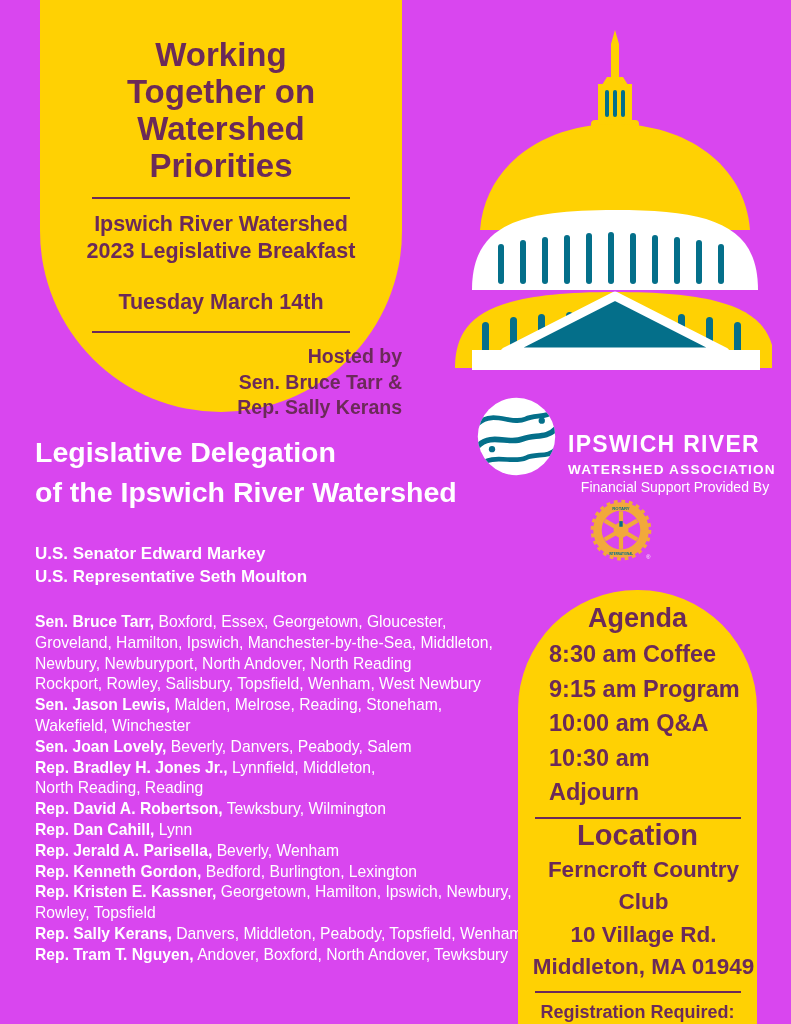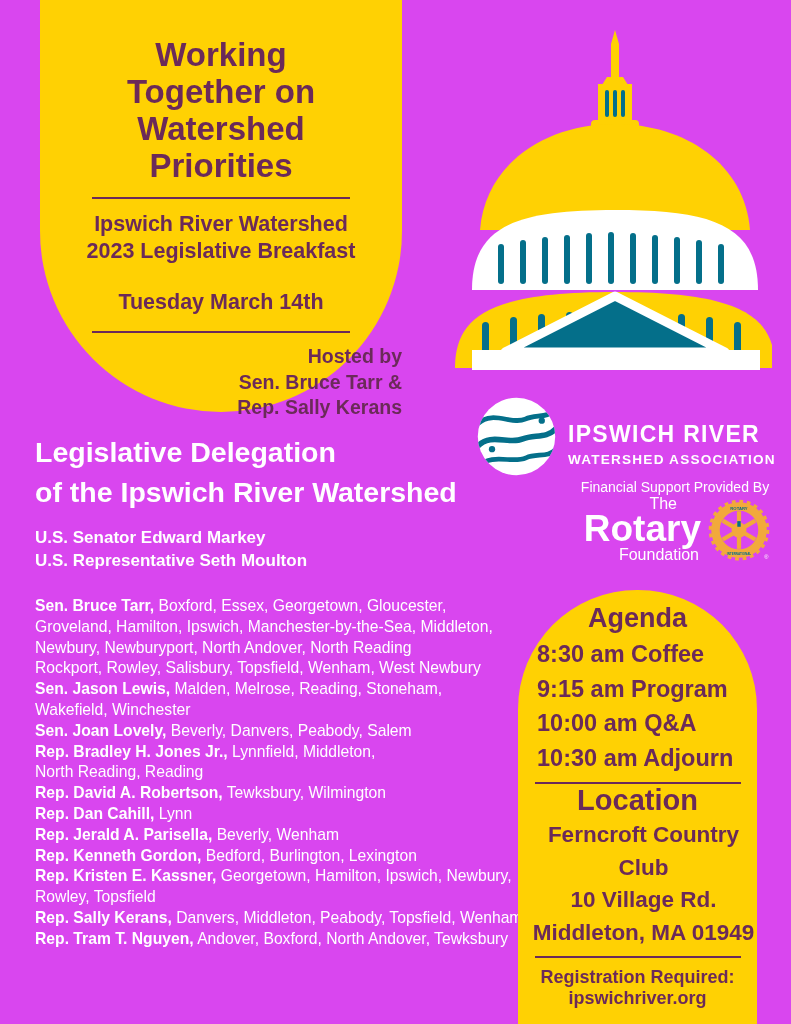--- a/index.html
+++ b/index.html
@@ -23,7 +23,7 @@
 
   
   .irwa-logo{position:absolute;left:477px;top:397px;width:79px;height:79px;}
-  .irwa-text{position:absolute;left:568px;top:421px;color:#fff;}
+  .irwa-text{position:absolute;left:568px;top:431px;color:#fff;}
   .irwa-text .l1{font-size:23px;font-weight:700;letter-spacing:1.3px;}
   .irwa-text .l2{font-size:13.6px;font-weight:700;letter-spacing:1.2px;margin-top:4px;}
 

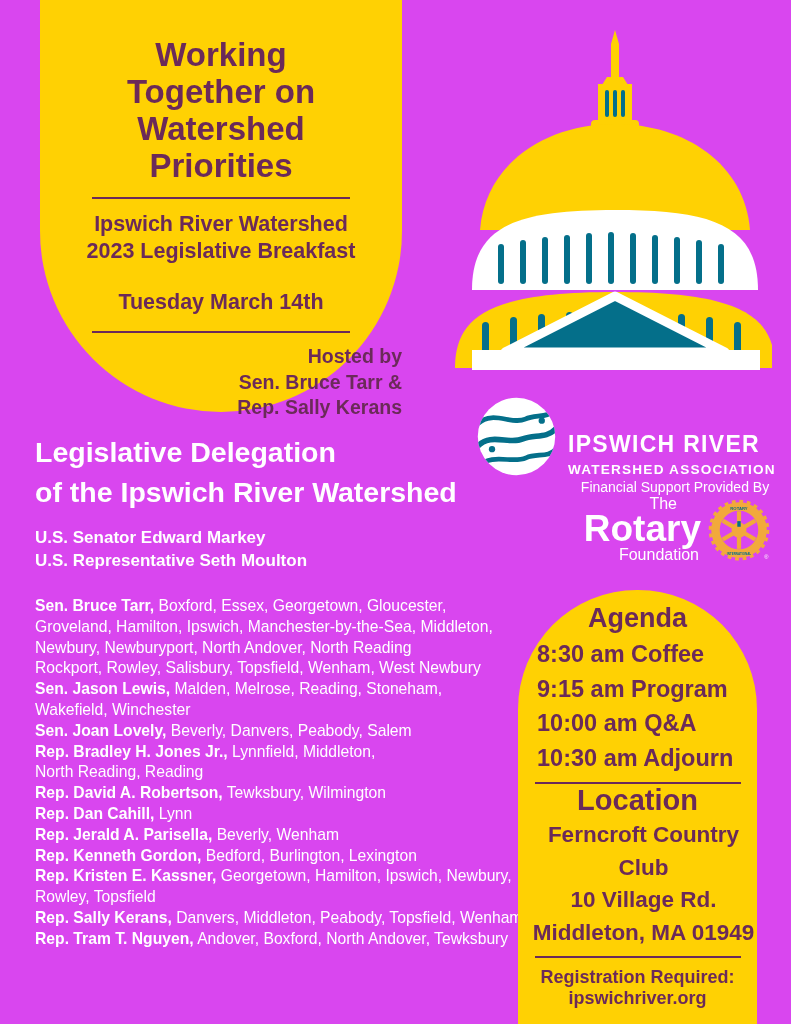--- a/index.html
+++ b/index.html
@@ -147,11 +147,6 @@
 
   <p class="support-label">Financial Support Provided By</p>
   <div class="rotary">
-    <div class="rtxt">
-      <div class="the">The</div>
-      <div class="rot">Rotary</div>
-      <div class="fdn">Foundation</div>
-    </div>
     <svg width="64" height="66" viewBox="0 0 68 68" aria-hidden="true">
       <circle cx="34" cy="33" r="29" fill="none" stroke="#F2A93B" stroke-width="6.5" stroke-dasharray="3.8,3.8"></circle>
       <circle cx="34" cy="33" r="25" fill="none" stroke="#F2A93B" stroke-width="9"></circle>

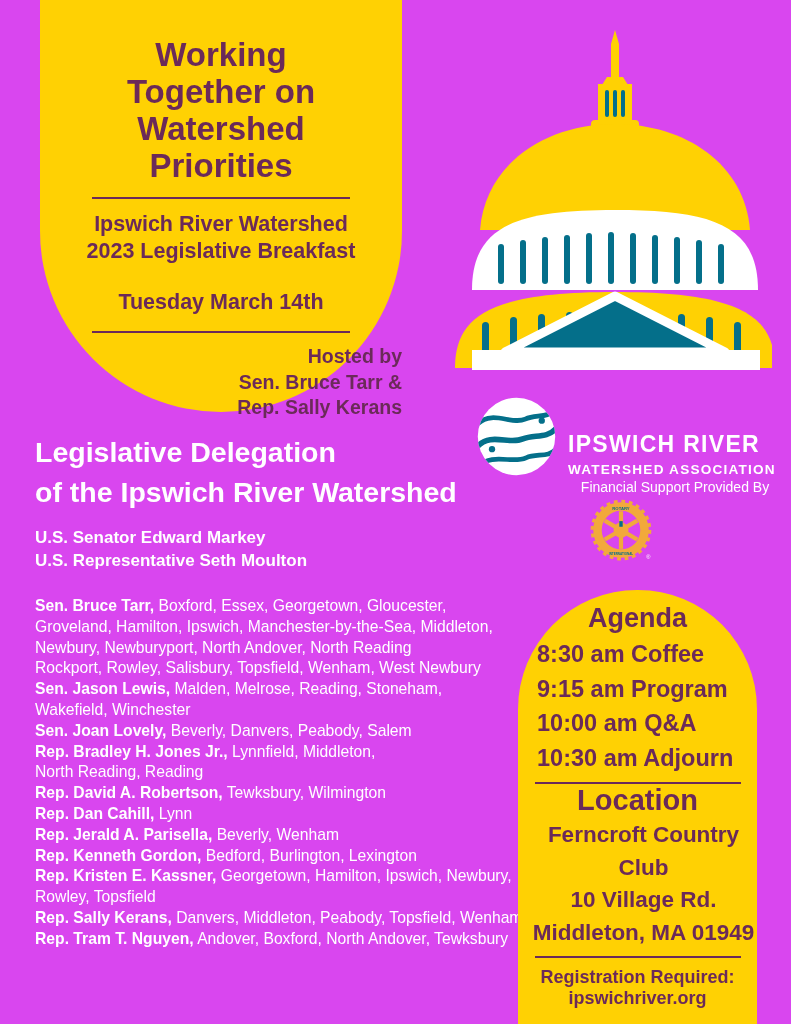--- a/index.html
+++ b/index.html
@@ -40,7 +40,7 @@
   
   .delegation{position:absolute;left:35px;top:432px;width:505px;color:#fff;}
   .delegation h2{margin:0;font-size:28.5px;line-height:40px;font-weight:700;white-space:pre-line;}
-  .federal-block{margin-top:14px;margin-bottom:24px;}
+  .federal-block{margin-top:30px;margin-bottom:24px;}
   .federal-block p{margin:0;font-size:17px;line-height:23px;font-weight:700;}
   .member{margin:0;font-size:15.7px;line-height:20.8px;white-space:pre-line;}
   .member strong{font-weight:700;}

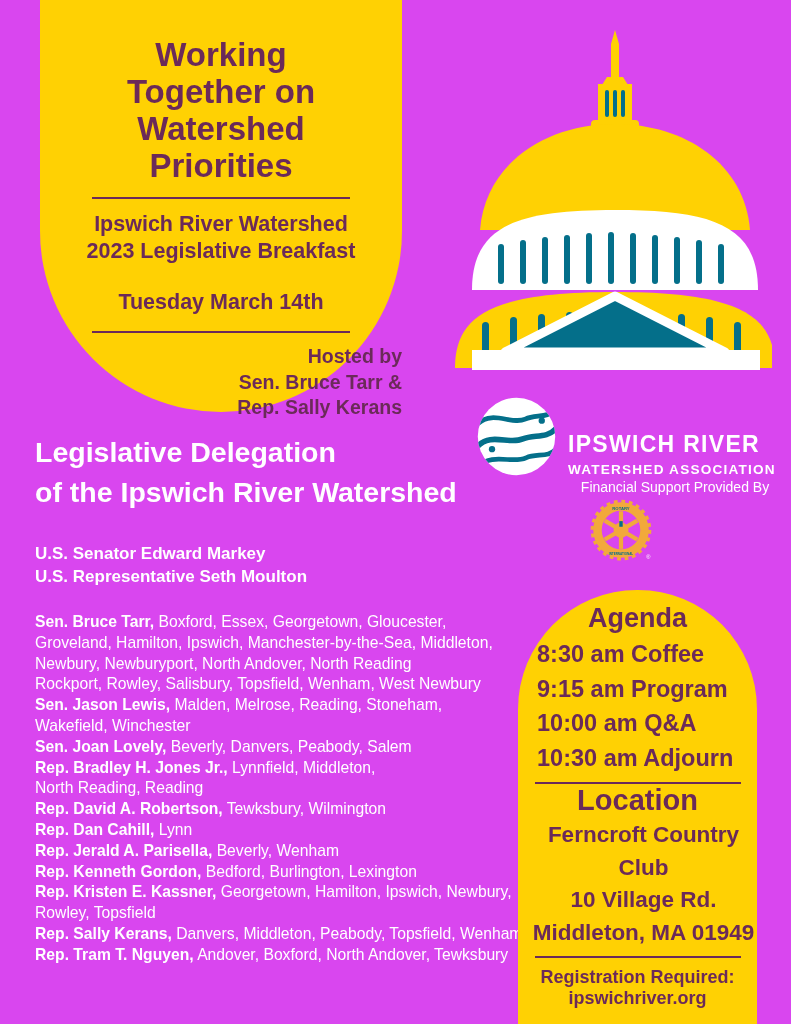--- a/index.html
+++ b/index.html
@@ -50,7 +50,7 @@
         border-radius:119px 119px 0 0;color:#6B2A59;text-align:center;}
   .arch h3{margin:0;font-weight:700;}
   .agenda-title{padding-top:13px;font-size:27px;}
-  .agenda-list{list-style:none;margin:3px 0 0;padding:0 0 0 19px;text-align:left;}
+  .agenda-list{list-style:none;margin:3px 12px 0;padding:0 0 0 19px;text-align:left;}
   .agenda-list li{font-size:23.5px;line-height:34.5px;font-weight:700;}
   .arch-sep{width:206px;margin:7px auto 0;border-top:2.5px solid #6B2A59;}
   .location-title{margin-top:1px;font-size:29px;}

